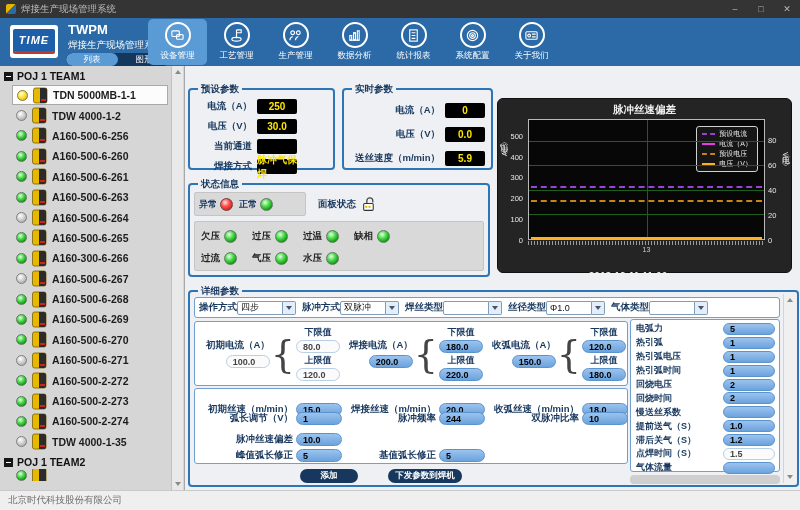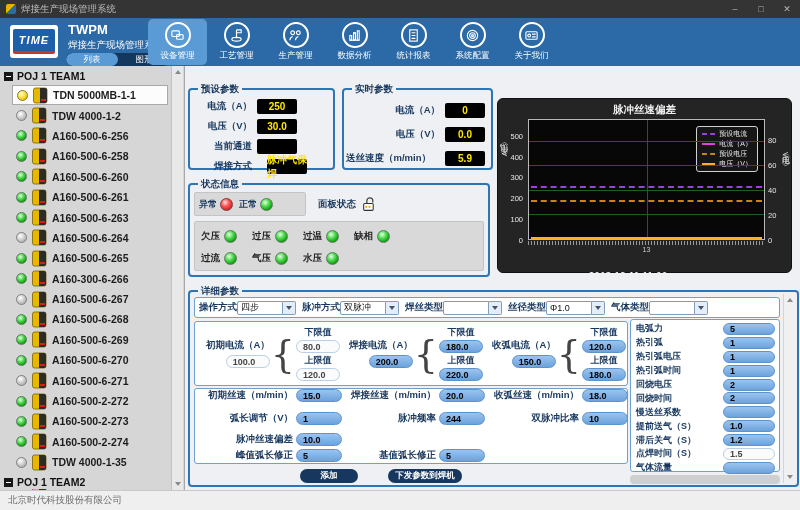--- a/index.html
+++ b/index.html
@@ -257,15 +257,6 @@
           <span class="dev-label">A160-500-6-256</span>
         </div>
 
-        <div class="dev-item">
-          <span class="led s11 green"></span>
-          <svg class="welder-ico" viewBox="0 0 15 17">
-            <rect x="0.5" y="1" width="13.5" height="15" rx="2" fill="#e6b800" stroke="#7a6000" stroke-width="0.8"></rect>
-            <path d="M7 1 h5 a2 2 0 0 1 2 2 v11 a2 2 0 0 1 -2 2 h-5 z" fill="#2b2b2b"></path>
-            <rect x="8" y="12" width="5" height="2" fill="#cc2222"></rect>
-          </svg>
-          <span class="dev-label">A160-500-6-258</span>
-        </div>
 
         <div class="dev-item">
           <span class="led s11 green"></span>

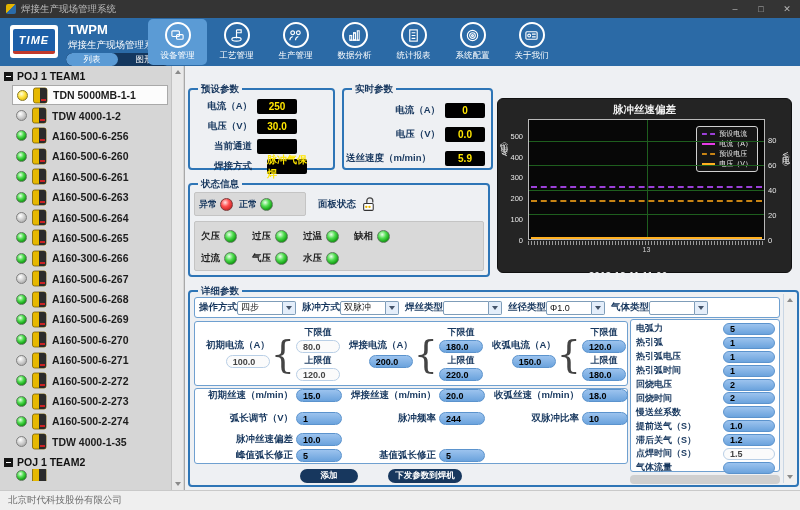--- a/index.html
+++ b/index.html
@@ -446,7 +446,7 @@
 
         <div class="prow">
           <span class="plabel" style="width:62px;">焊接方式</span>
-          <span class="vbox wide" style="margin-left:15px;width:40px;">脉冲气保焊</span>
+          <span class="vbox wide" style="margin-left:5px;width:40px;">脉冲气保焊</span>
         </div>
       </div>
   </div>

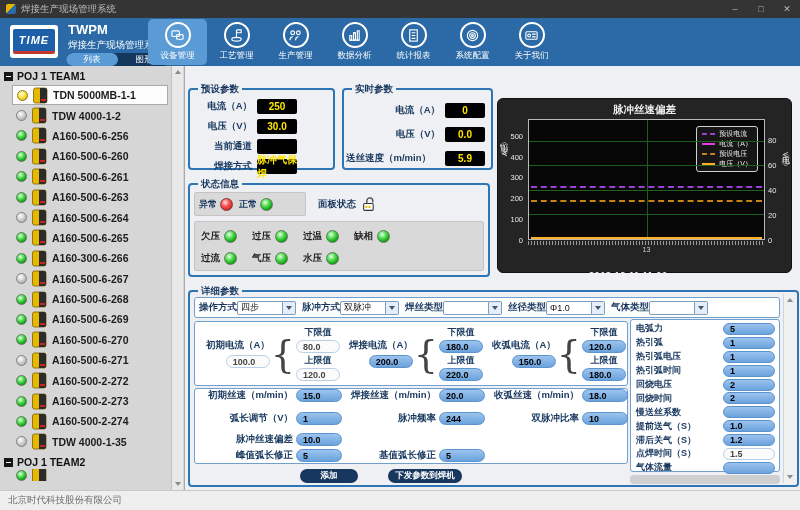--- a/index.html
+++ b/index.html
@@ -467,7 +467,7 @@
 
         <div class="prow" style="height:23px;justify-content:flex-end;">
           <span class="plabel">送丝速度（m/min）</span>
-          <span class="vbox" style="margin-left:14px;width:40px;">5.9</span>
+          <span class="vbox" style="margin-left:5px;width:40px;">5.9</span>
         </div>
       </div>
   </div>

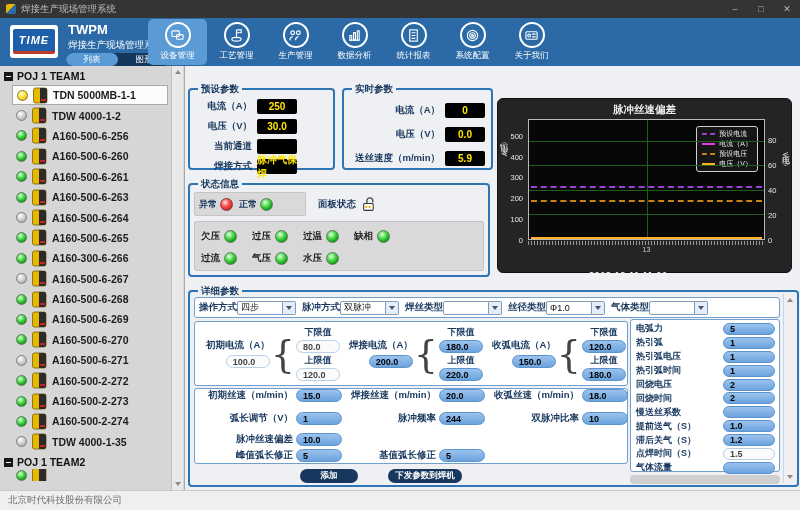--- a/index.html
+++ b/index.html
@@ -667,7 +667,7 @@
       </div>
 
     <div class="inner-panel" style="left:4px;top:96px;width:434px;height:76px;">
-      <div class="param-row" style="top:0;justify-content:center;">
+      <div class="param-row" style="top:14px;justify-content:center;">
 
           <div class="pcell">
             <span class="plabel">初期丝速（m/min）</span>

